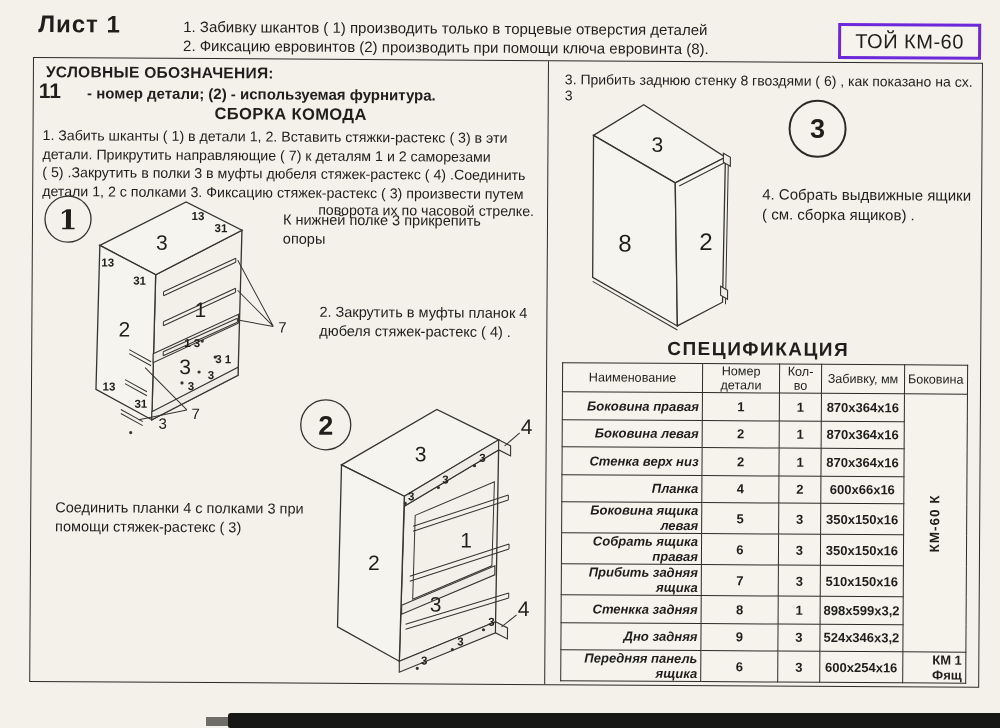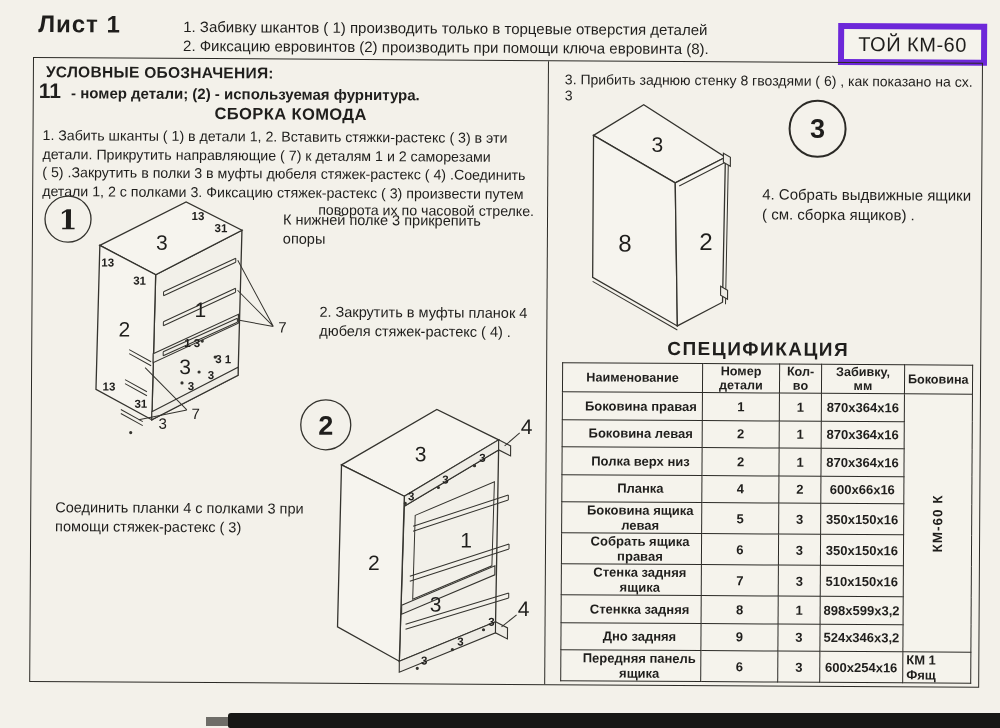--- a/index.html
+++ b/index.html
@@ -15,7 +15,7 @@
         transform:rotate(0.35deg);transform-origin:33px 57px;}
   .sheet-title{left:38px;top:10px;font-size:24px;font-weight:bold;letter-spacing:1px;}
   .top-notes{left:183px;top:16px;font-size:15px;line-height:19px;}
-  .model-box{left:838px;top:18px;width:137px;height:30px;border:6px solid #6d28d9;
+  .model-box{left:838px;top:18px;width:137px;height:30px;border:3px solid #6d28d9;
              display:flex;align-items:center;justify-content:center;
              font-size:20px;letter-spacing:.5px;background:#f5f3ec;}
   .main-box{left:33px;top:57px;width:948px;height:623px;border:1.8px solid #2b2a26;}

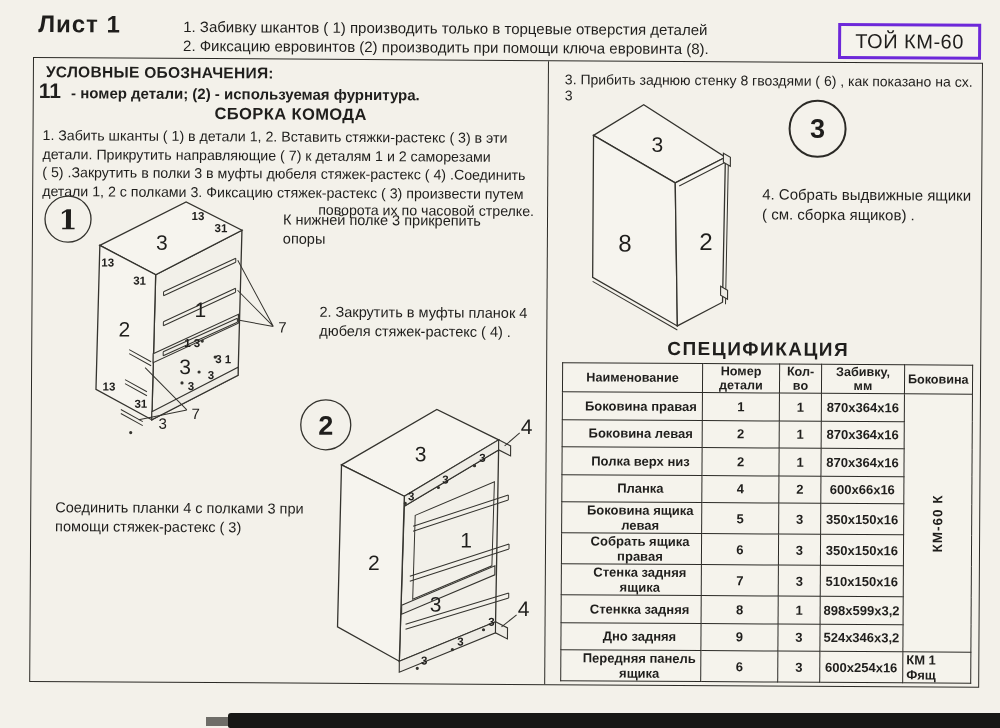--- a/index.html
+++ b/index.html
@@ -23,7 +23,7 @@
 
   .legend-title{left:12px;top:5px;font-size:15.5px;font-weight:bold;letter-spacing:.3px;}
   .legend-line{left:5px;top:21px;font-size:15px;font-weight:bold;}
-  .legend-line .big{font-size:21px;font-weight:bold;margin-right:6px;}
+  .legend-line .big{font-size:21px;font-weight:bold;margin-right:22px;}
   .asm-title{left:0;top:45px;width:514px;text-align:center;font-size:16.5px;font-weight:bold;letter-spacing:.4px;}
   .step1{left:9px;top:68px;width:502px;font-size:14.2px;line-height:18.5px;}
   .step1-end{left:9px;top:142px;width:492px;text-align:right;font-size:14.2px;}

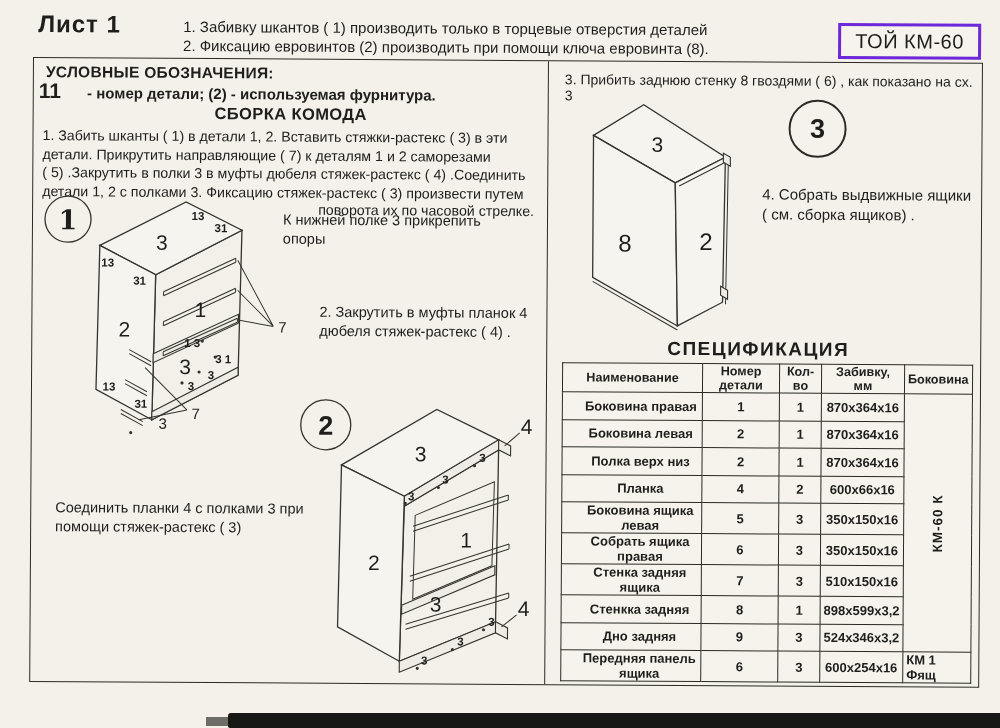--- a/index.html
+++ b/index.html
@@ -39,7 +39,7 @@
               font-size:19px;font-weight:bold;letter-spacing:1.5px;}
   .spec-table{left:530px;top:301px;border-collapse:collapse;background:#f5f3ec;}
   .spec-table th,.spec-table td{border:1.6px solid #2b2a26;padding:0 3px;}
-  .spec-table th{font-size:12.6px;font-weight:bold;height:26px;}
+  .spec-table th{font-size:12.6px;font-weight:normal;height:26px;}
   .spec-table td{font-size:13px;font-weight:bold;height:26.5px;}
   .spec-table td.name{padding-left:20px;text-align:center;}
   .spec-table td.ctr{text-align:center;}

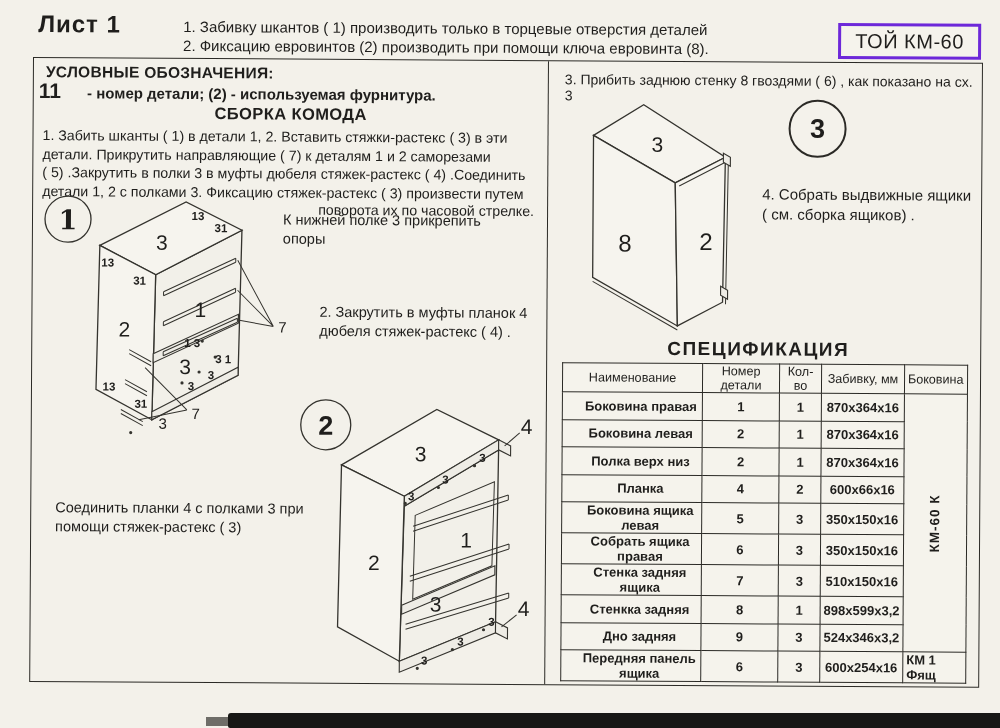--- a/index.html
+++ b/index.html
@@ -41,7 +41,7 @@
   .spec-table th,.spec-table td{border:1.6px solid #2b2a26;padding:0 3px;}
   .spec-table th{font-size:12.6px;font-weight:normal;height:26px;}
   .spec-table td{font-size:13px;font-weight:bold;height:26.5px;}
-  .spec-table td.name{padding-left:20px;text-align:center;}
+  .spec-table td.name{padding-left:20px;text-align:right;font-style:italic;}
   .spec-table td.ctr{text-align:center;}
   .vtext{writing-mode:vertical-rl;transform:rotate(180deg);margin:0 auto;
          font-weight:bold;font-size:13.5px;letter-spacing:1px;}

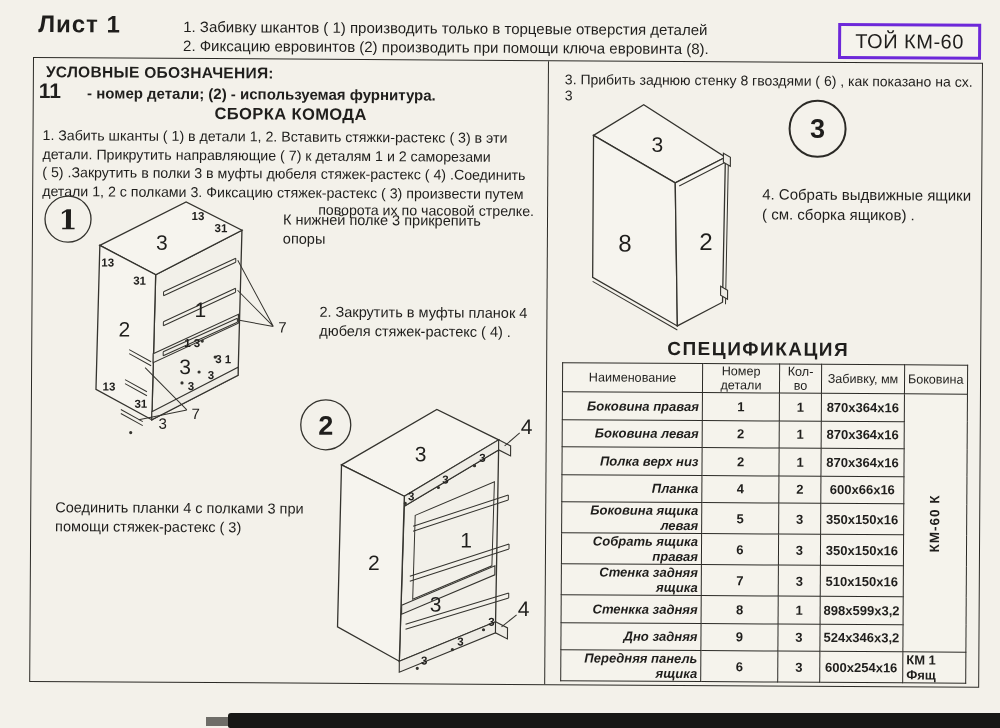--- a/index.html
+++ b/index.html
@@ -234,7 +234,7 @@
         <td class="ctr">870х364х16</td>
       </tr>
       <tr>
-        <td class="name">Полка верх низ</td>
+        <td class="name">Стенка верх низ</td>
         <td class="ctr">2</td>
         <td class="ctr">1</td>
         <td class="ctr">870х364х16</td>

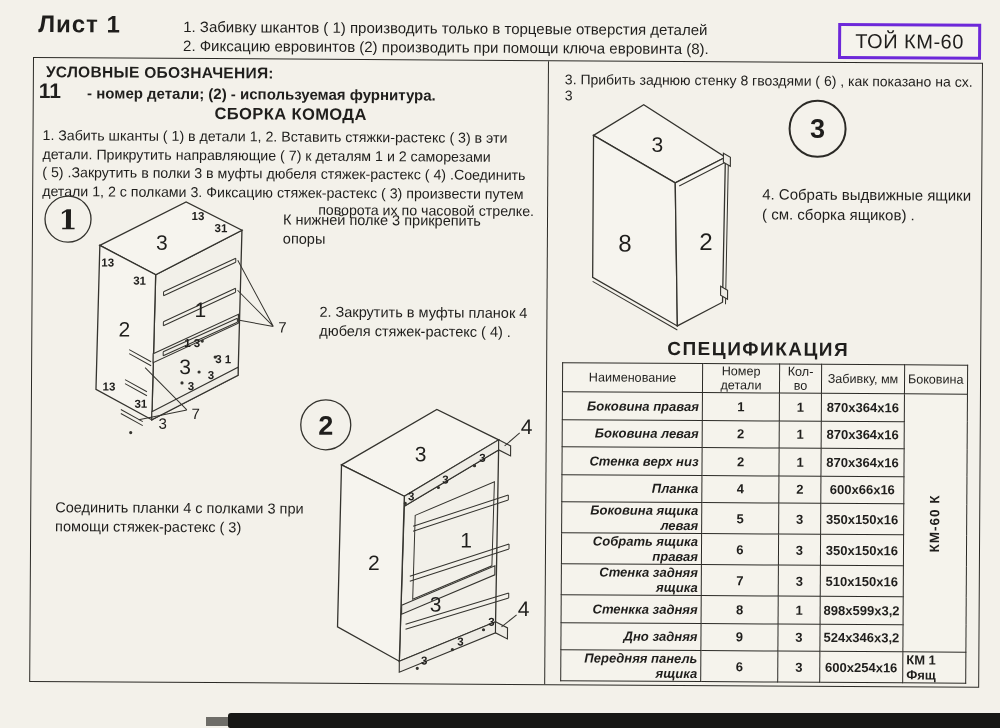--- a/index.html
+++ b/index.html
@@ -258,7 +258,7 @@
         <td class="ctr">350х150х16</td>
       </tr>
       <tr>
-        <td class="name">Стенка задняя ящика</td>
+        <td class="name">Прибить задняя ящика</td>
         <td class="ctr">7</td>
         <td class="ctr">3</td>
         <td class="ctr">510х150х16</td>

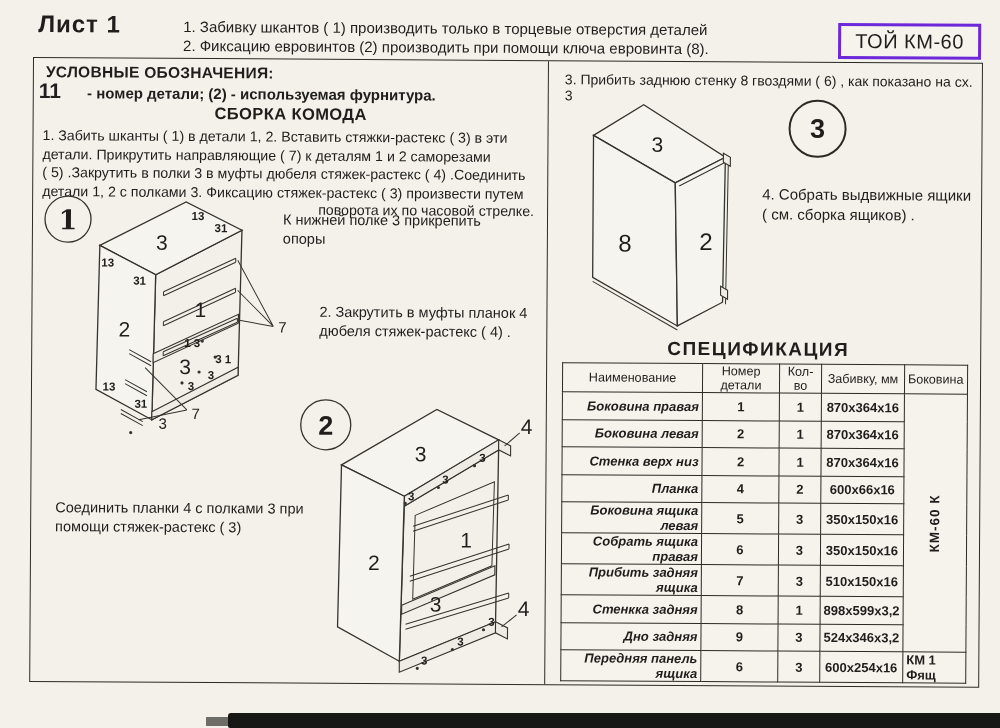--- a/index.html
+++ b/index.html
@@ -45,7 +45,7 @@
   .spec-table td.ctr{text-align:center;}
   .vtext{writing-mode:vertical-rl;transform:rotate(180deg);margin:0 auto;
          font-weight:bold;font-size:13.5px;letter-spacing:1px;}
-  .pkg-last{font-size:11px;font-weight:bold;padding:0 1px;text-align:left;}
+  .pkg-last{font-size:11px;font-weight:bold;padding:0 1px;text-align:right;}
 
   svg{overflow:visible;}
   svg .ln{fill:none;stroke:#34332e;stroke-width:1.3;}

